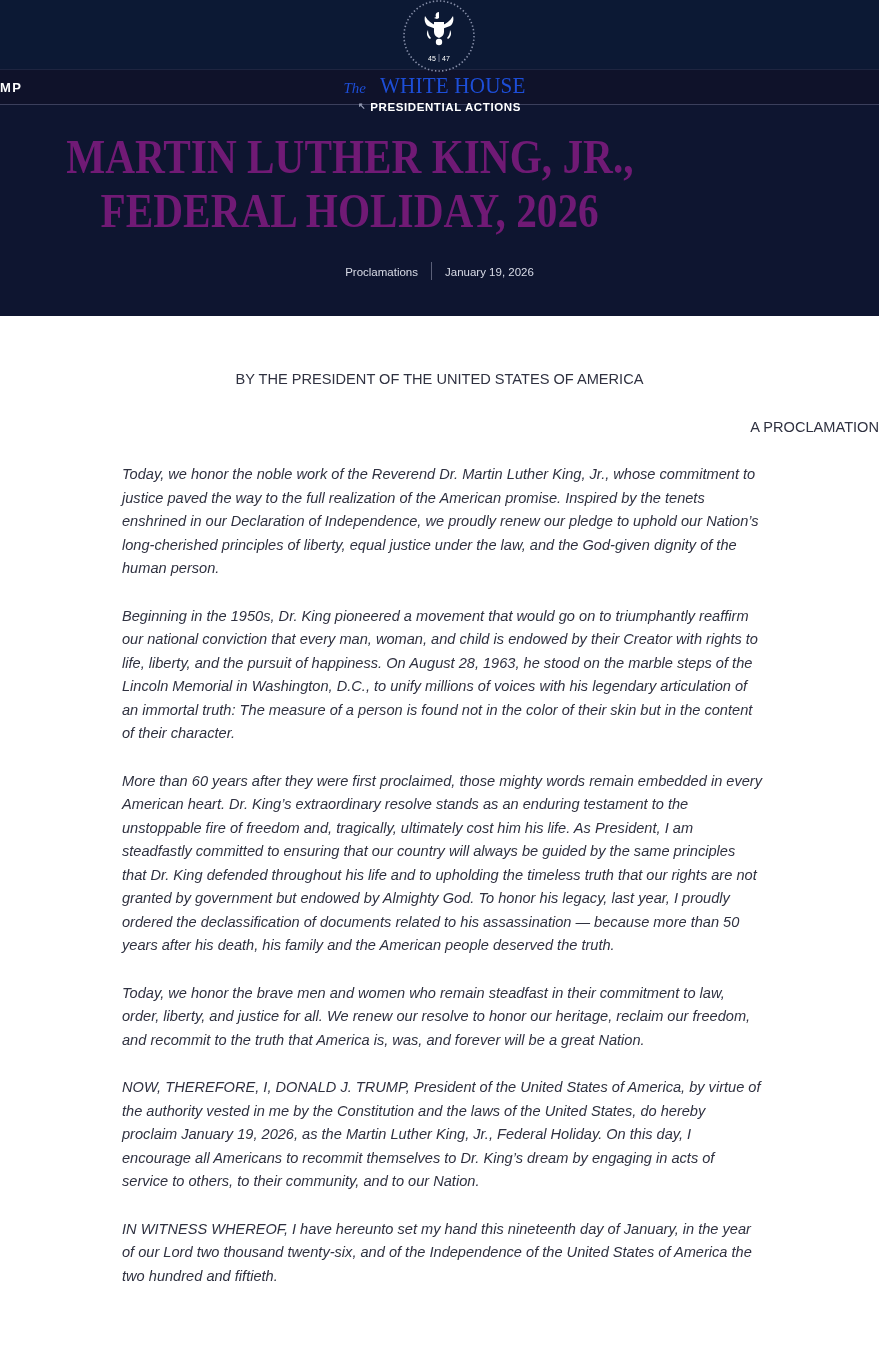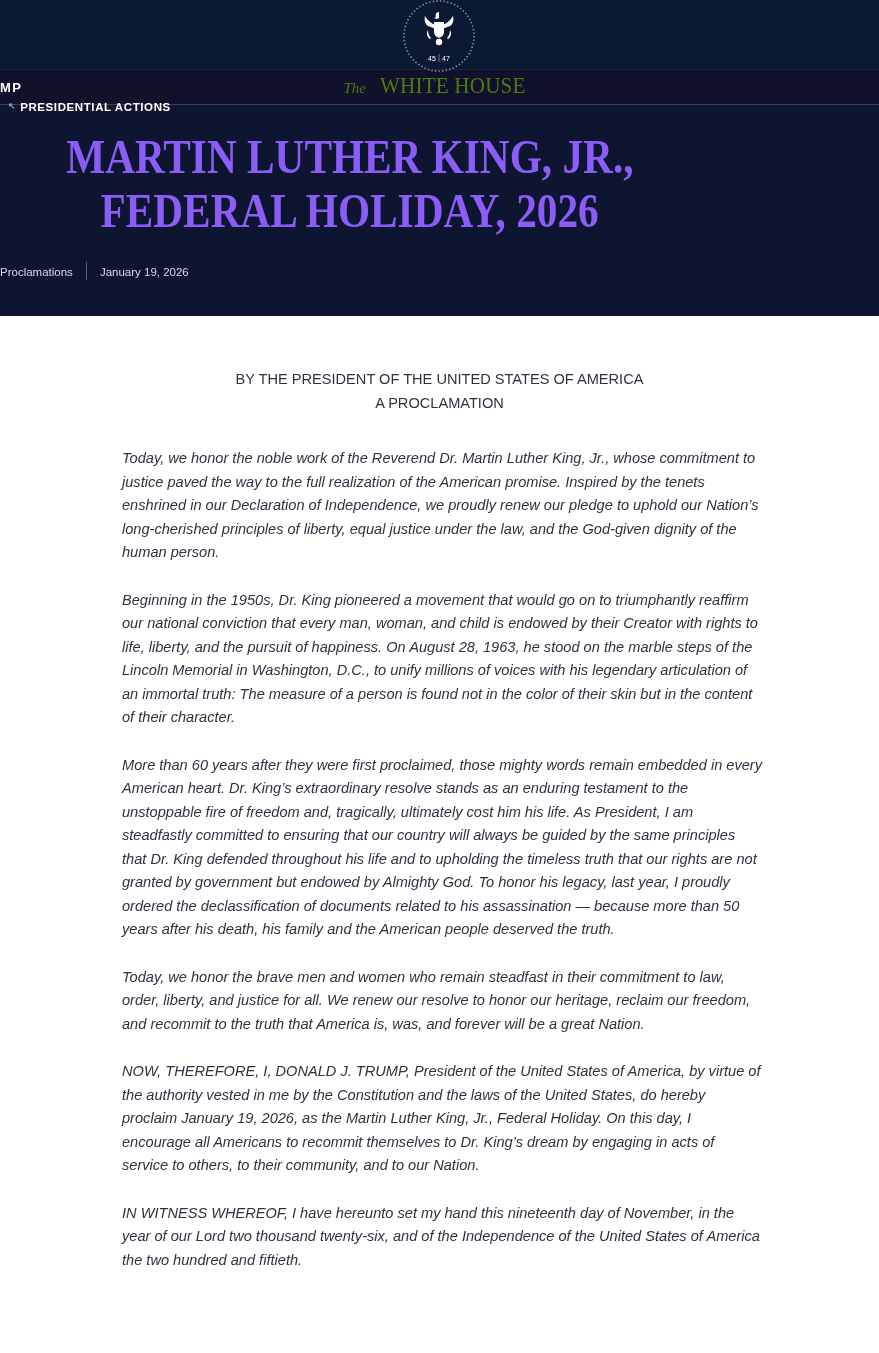--- a/index.html
+++ b/index.html
@@ -14,7 +14,7 @@
 
   .seal { position: absolute; left: 401px; top: -2px; width: 76px; height: 76px; }
 
-  .wordmark { position: absolute; left: 0; width: 879px; top: 72px; text-align: center; color: #4d7c0f; font-family: "Liberation Serif", serif; }
+  .wordmark { position: absolute; left: 0; width: 879px; top: 72px; text-align: center; color: #1d4ed8; font-family: "Liberation Serif", serif; }
   .wordmark .the { font-style: italic; font-size: 15px; margin-right: 4px; }
   .wordmark .wh { font-size: 24px; letter-spacing: 0.2px; transform: scaleX(0.88); display: inline-block; }
 

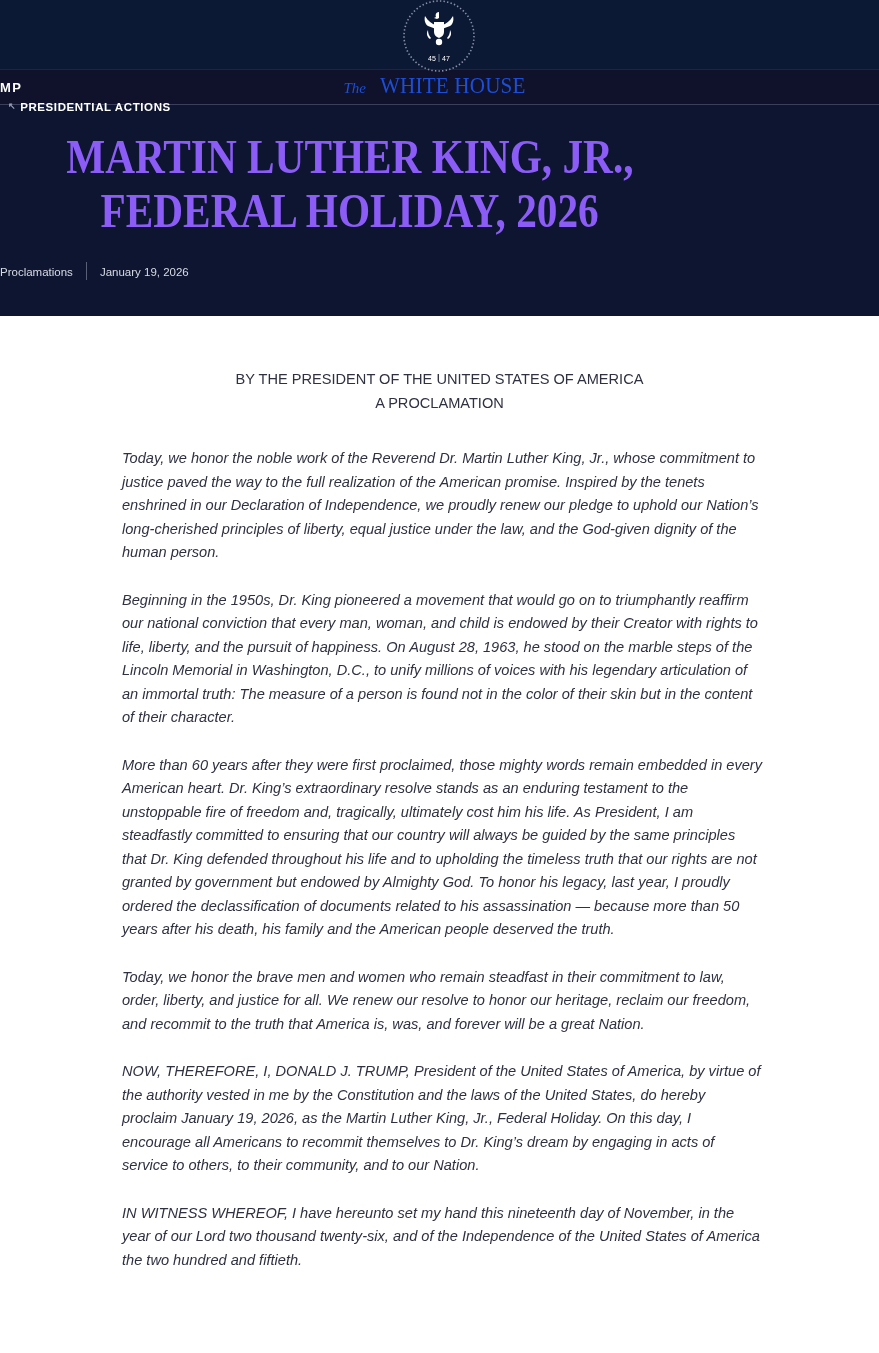--- a/index.html
+++ b/index.html
@@ -18,7 +18,7 @@
   .wordmark .the { font-style: italic; font-size: 15px; margin-right: 4px; }
   .wordmark .wh { font-size: 24px; letter-spacing: 0.2px; transform: scaleX(0.88); display: inline-block; }
 
-  .section-link { position: absolute; left: 0; width: 879px; top: 101px; text-align: left; color: #ffffff; font-size: 11.5px; font-weight: bold; letter-spacing: 0.6px; padding-left: 8px; }
+  .section-link { position: absolute; left: 0; width: 879px; top: 101px; text-align: center; color: #ffffff; font-size: 11.5px; font-weight: bold; letter-spacing: 0.6px; }
   .section-link .arrow { font-size: 9px; color: #9aa0b8; margin-right: 4px; position: relative; top: -2px; }
 
   .title { position: absolute; left: 0; width: 699px; top: 130px; text-align: center; color: #8b5cf6; font-family: "Liberation Serif", serif; font-size: 48px; line-height: 54px; }

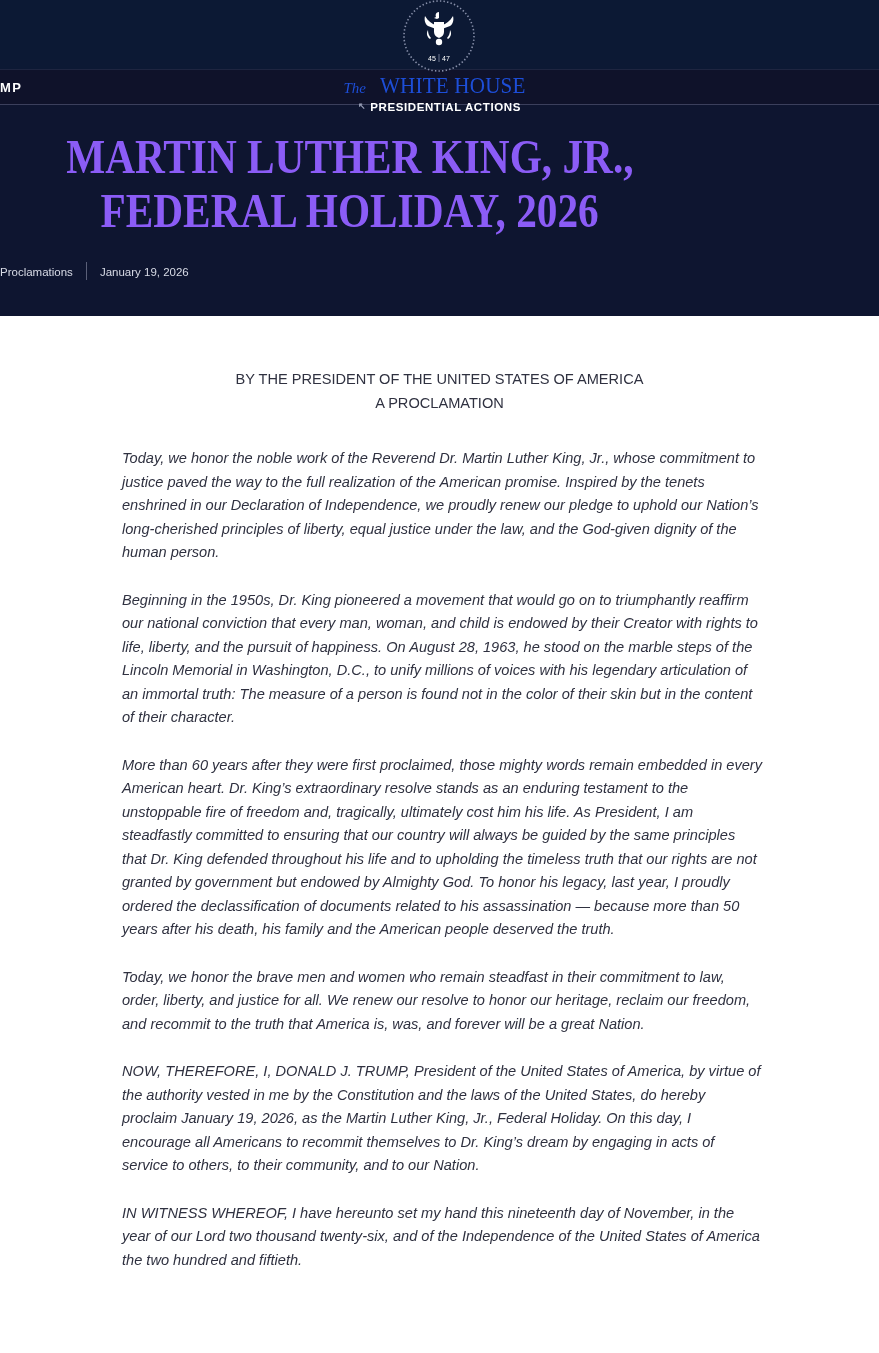--- a/index.html
+++ b/index.html
@@ -21,7 +21,7 @@
   .section-link { position: absolute; left: 0; width: 879px; top: 101px; text-align: center; color: #ffffff; font-size: 11.5px; font-weight: bold; letter-spacing: 0.6px; }
   .section-link .arrow { font-size: 9px; color: #9aa0b8; margin-right: 4px; position: relative; top: -2px; }
 
-  .title { position: absolute; left: 0; width: 699px; top: 130px; text-align: center; color: #8b5cf6; font-family: "Liberation Serif", serif; font-size: 48px; line-height: 54px; }
+  .title { position: absolute; left: 0; width: 699px; top: 130px; text-align: center; color: #701a75; font-family: "Liberation Serif", serif; font-size: 48px; line-height: 54px; }
   .title span { display: inline-block; transform: scaleX(0.86); }
 
   .meta { position: absolute; left: 0; width: 879px; top: 265px; color: #d8dbe6; font-size: 11.5px; }

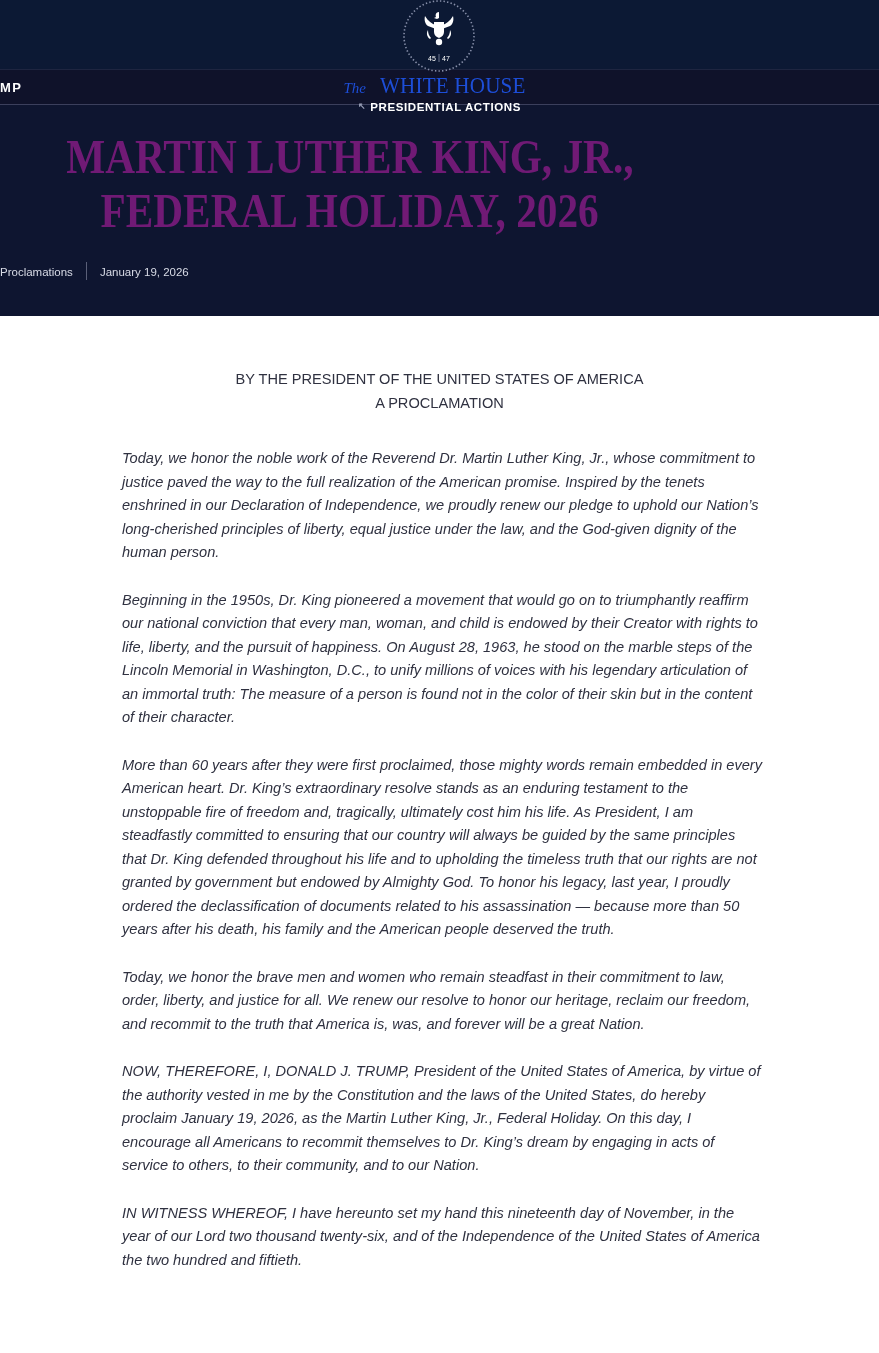--- a/index.html
+++ b/index.html
@@ -24,7 +24,7 @@
   .title { position: absolute; left: 0; width: 699px; top: 130px; text-align: center; color: #701a75; font-family: "Liberation Serif", serif; font-size: 48px; line-height: 54px; }
   .title span { display: inline-block; transform: scaleX(0.86); }
 
-  .meta { position: absolute; left: 0; width: 879px; top: 265px; color: #d8dbe6; font-size: 11.5px; }
+  .meta { position: absolute; left: 0; width: 879px; top: 265px; text-align: center; color: #d8dbe6; font-size: 11.5px; }
   .meta .cat { padding-right: 13px; }
   .meta .sep { display: inline-block; width: 1px; height: 18px; background: #5a5f78; vertical-align: middle; margin-top: -3px; }
   .meta .date { padding-left: 13px; }

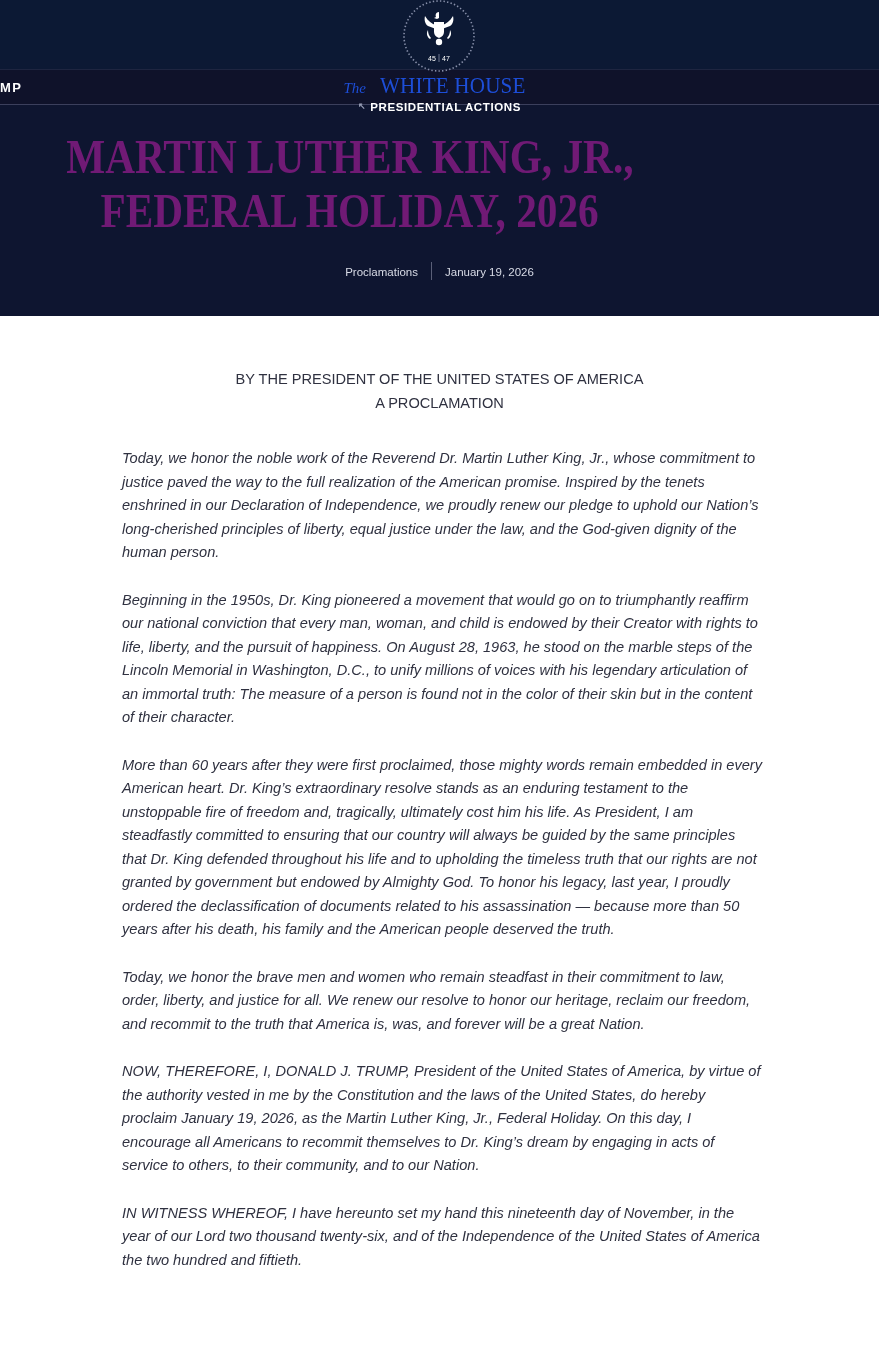--- a/index.html
+++ b/index.html
@@ -31,7 +31,7 @@
 
   .content { position: absolute; left: 122px; top: 368px; width: 640px; font-size: 14.6px; line-height: 23.5px; color: #2f3140; }
   .center { text-align: center; margin-left: -122px; width: 879px; }
-  .heading1 { }
+  .heading1 { margin-bottom: 24px; }
   .heading2 { margin-bottom: 32px; }
   .para { margin-bottom: 24px; font-style: italic; }
   .sig { padding-left: 95px; }

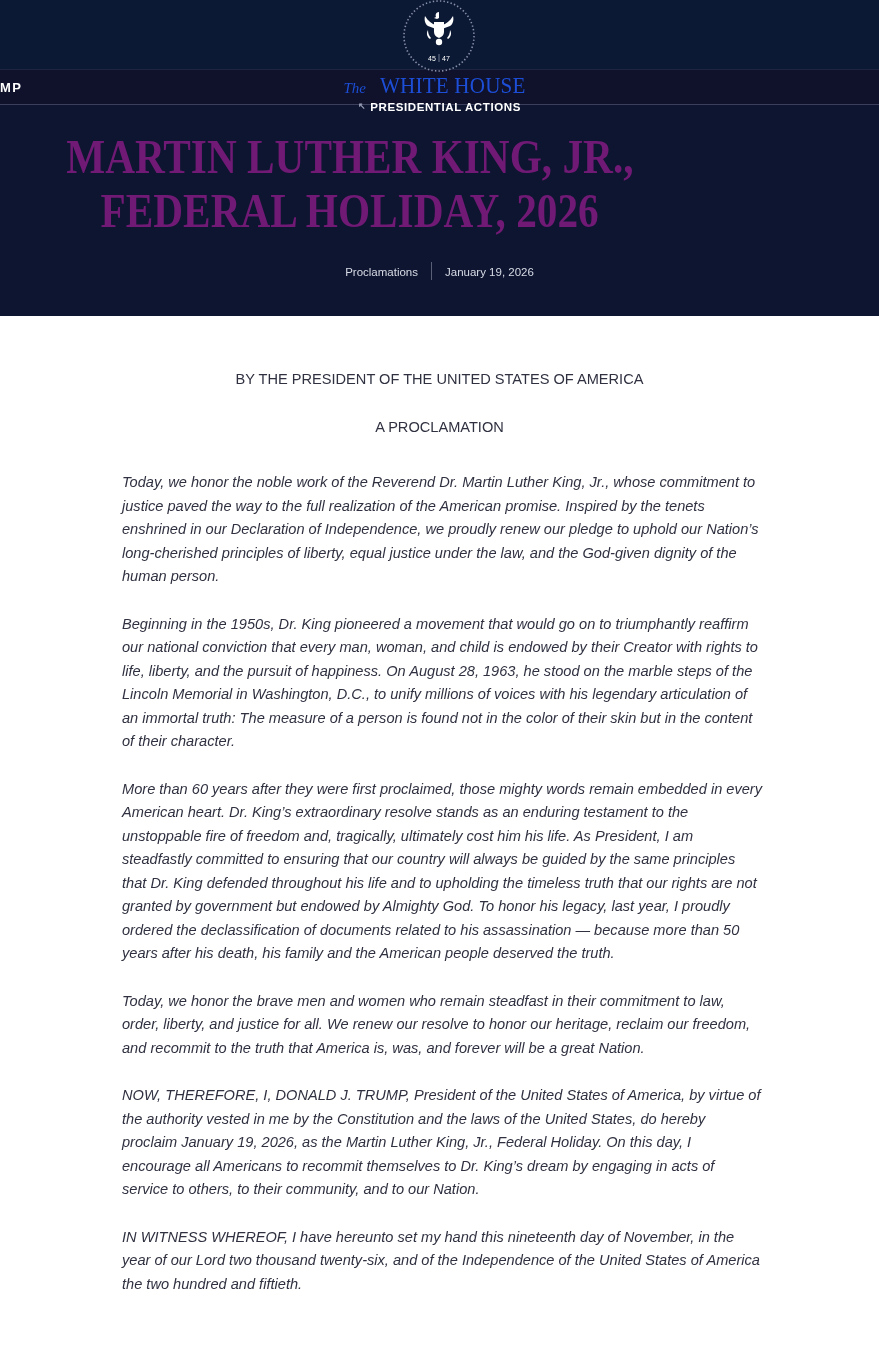--- a/index.html
+++ b/index.html
@@ -32,7 +32,7 @@
   .content { position: absolute; left: 122px; top: 368px; width: 640px; font-size: 14.6px; line-height: 23.5px; color: #2f3140; }
   .center { text-align: center; margin-left: -122px; width: 879px; }
   .heading1 { margin-bottom: 24px; }
-  .heading2 { margin-bottom: 32px; }
+  .heading2 { margin-bottom: 24px; text-align: right; }
   .para { margin-bottom: 24px; font-style: italic; }
   .sig { padding-left: 95px; }
 </style>

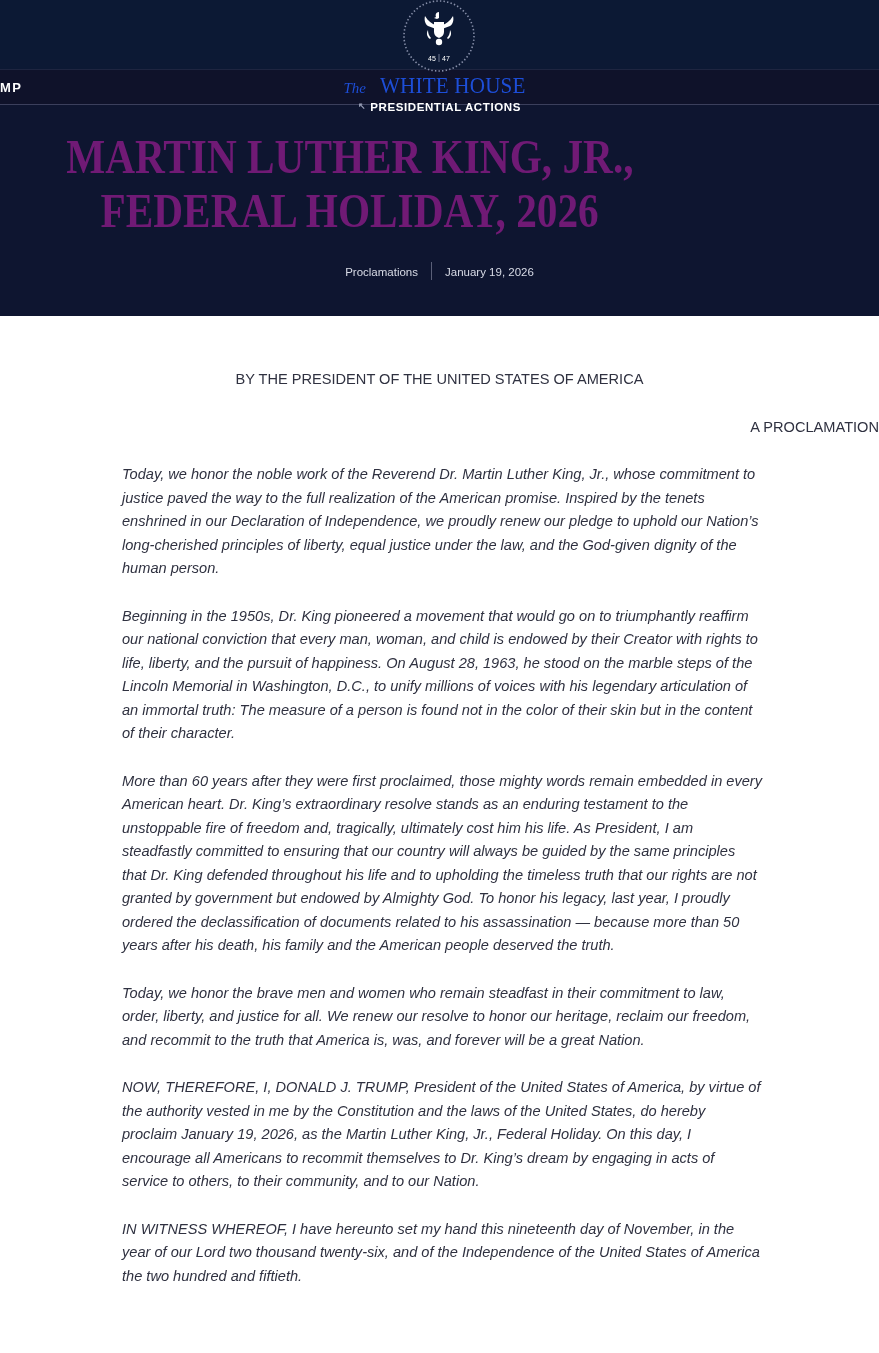--- a/index.html
+++ b/index.html
@@ -87,7 +87,7 @@
   <p class="para">More than 60 years after they were first proclaimed, those mighty words remain embedded in every American heart.  Dr. King’s extraordinary resolve stands as an enduring testament to the unstoppable fire of freedom and, tragically, ultimately cost him his life.  As President, I am steadfastly committed to ensuring that our country will always be guided by the same principles that Dr. King defended throughout his life and to upholding the timeless truth that our rights are not granted by government but endowed by Almighty God.  To honor his legacy, last year, I proudly ordered the declassification of documents related to his assassination — because more than 50 years after his death, his family and the American people deserved the truth.</p>
   <p class="para">Today, we honor the brave men and women who remain steadfast in their commitment to law, order, liberty, and justice for all.  We renew our resolve to honor our heritage, reclaim our freedom, and recommit to the truth that America is, was, and forever will be a great Nation.</p>
   <p class="para">NOW, THEREFORE, I, DONALD J. TRUMP, President of the United States of America, by virtue of the authority vested in me by the Constitution and the laws of the United States, do hereby proclaim January 19, 2026, as the Martin Luther King, Jr., Federal Holiday.  On this day, I encourage all Americans to recommit themselves to Dr. King’s dream by engaging in acts of service to others, to their community, and to our Nation.</p>
-  <p class="para">IN WITNESS WHEREOF, I have hereunto set my hand this nineteenth day of November, in the year of our Lord two thousand twenty-six, and of the Independence of the United States of America the two hundred and fiftieth.</p>
+  <p class="para">IN WITNESS WHEREOF, I have hereunto set my hand this nineteenth day of January, in the year of our Lord two thousand twenty-six, and of the Independence of the United States of America the two hundred and fiftieth.</p>
 </div>
 
 </body></html>

